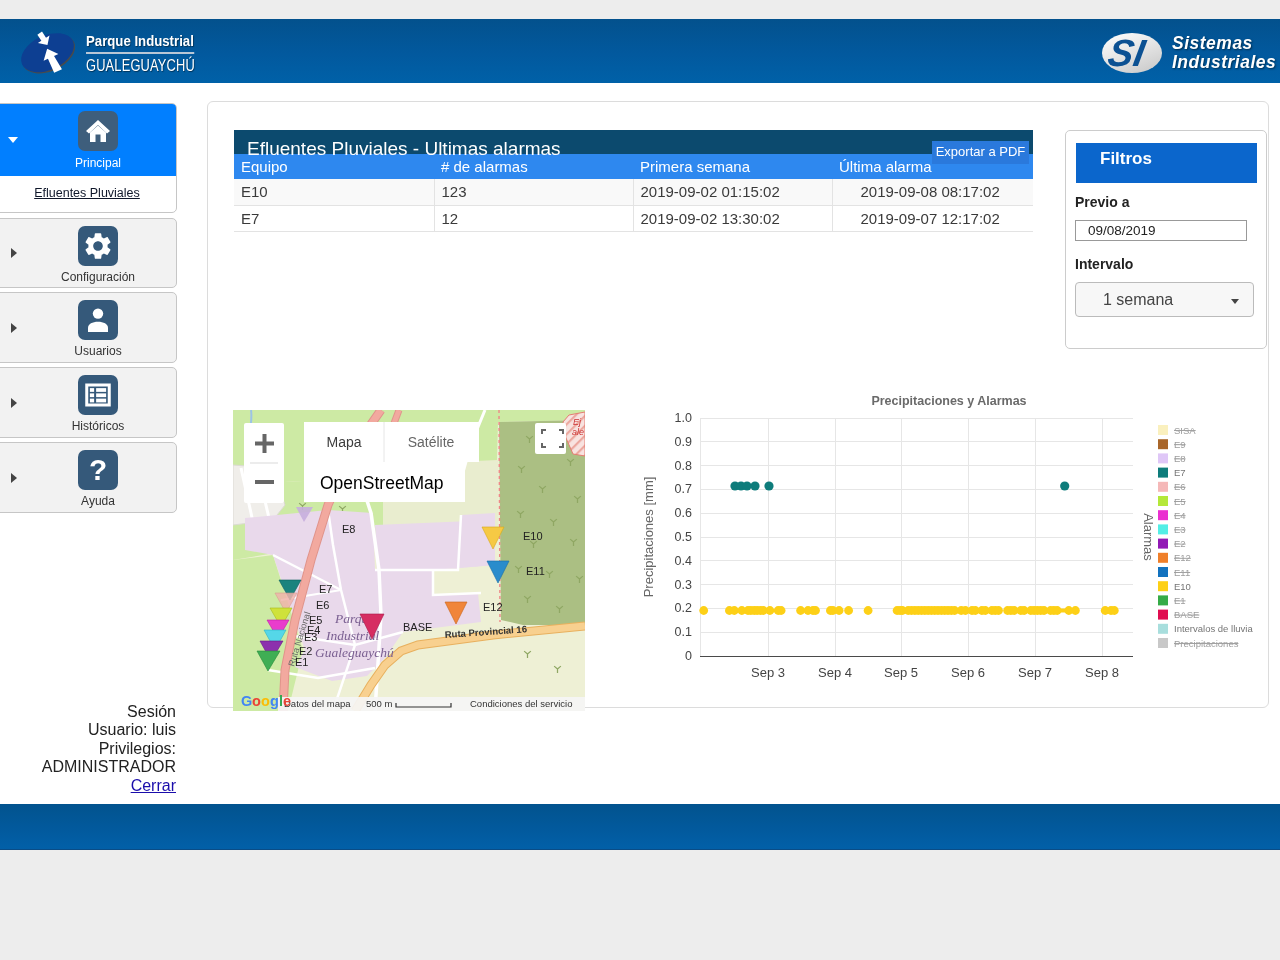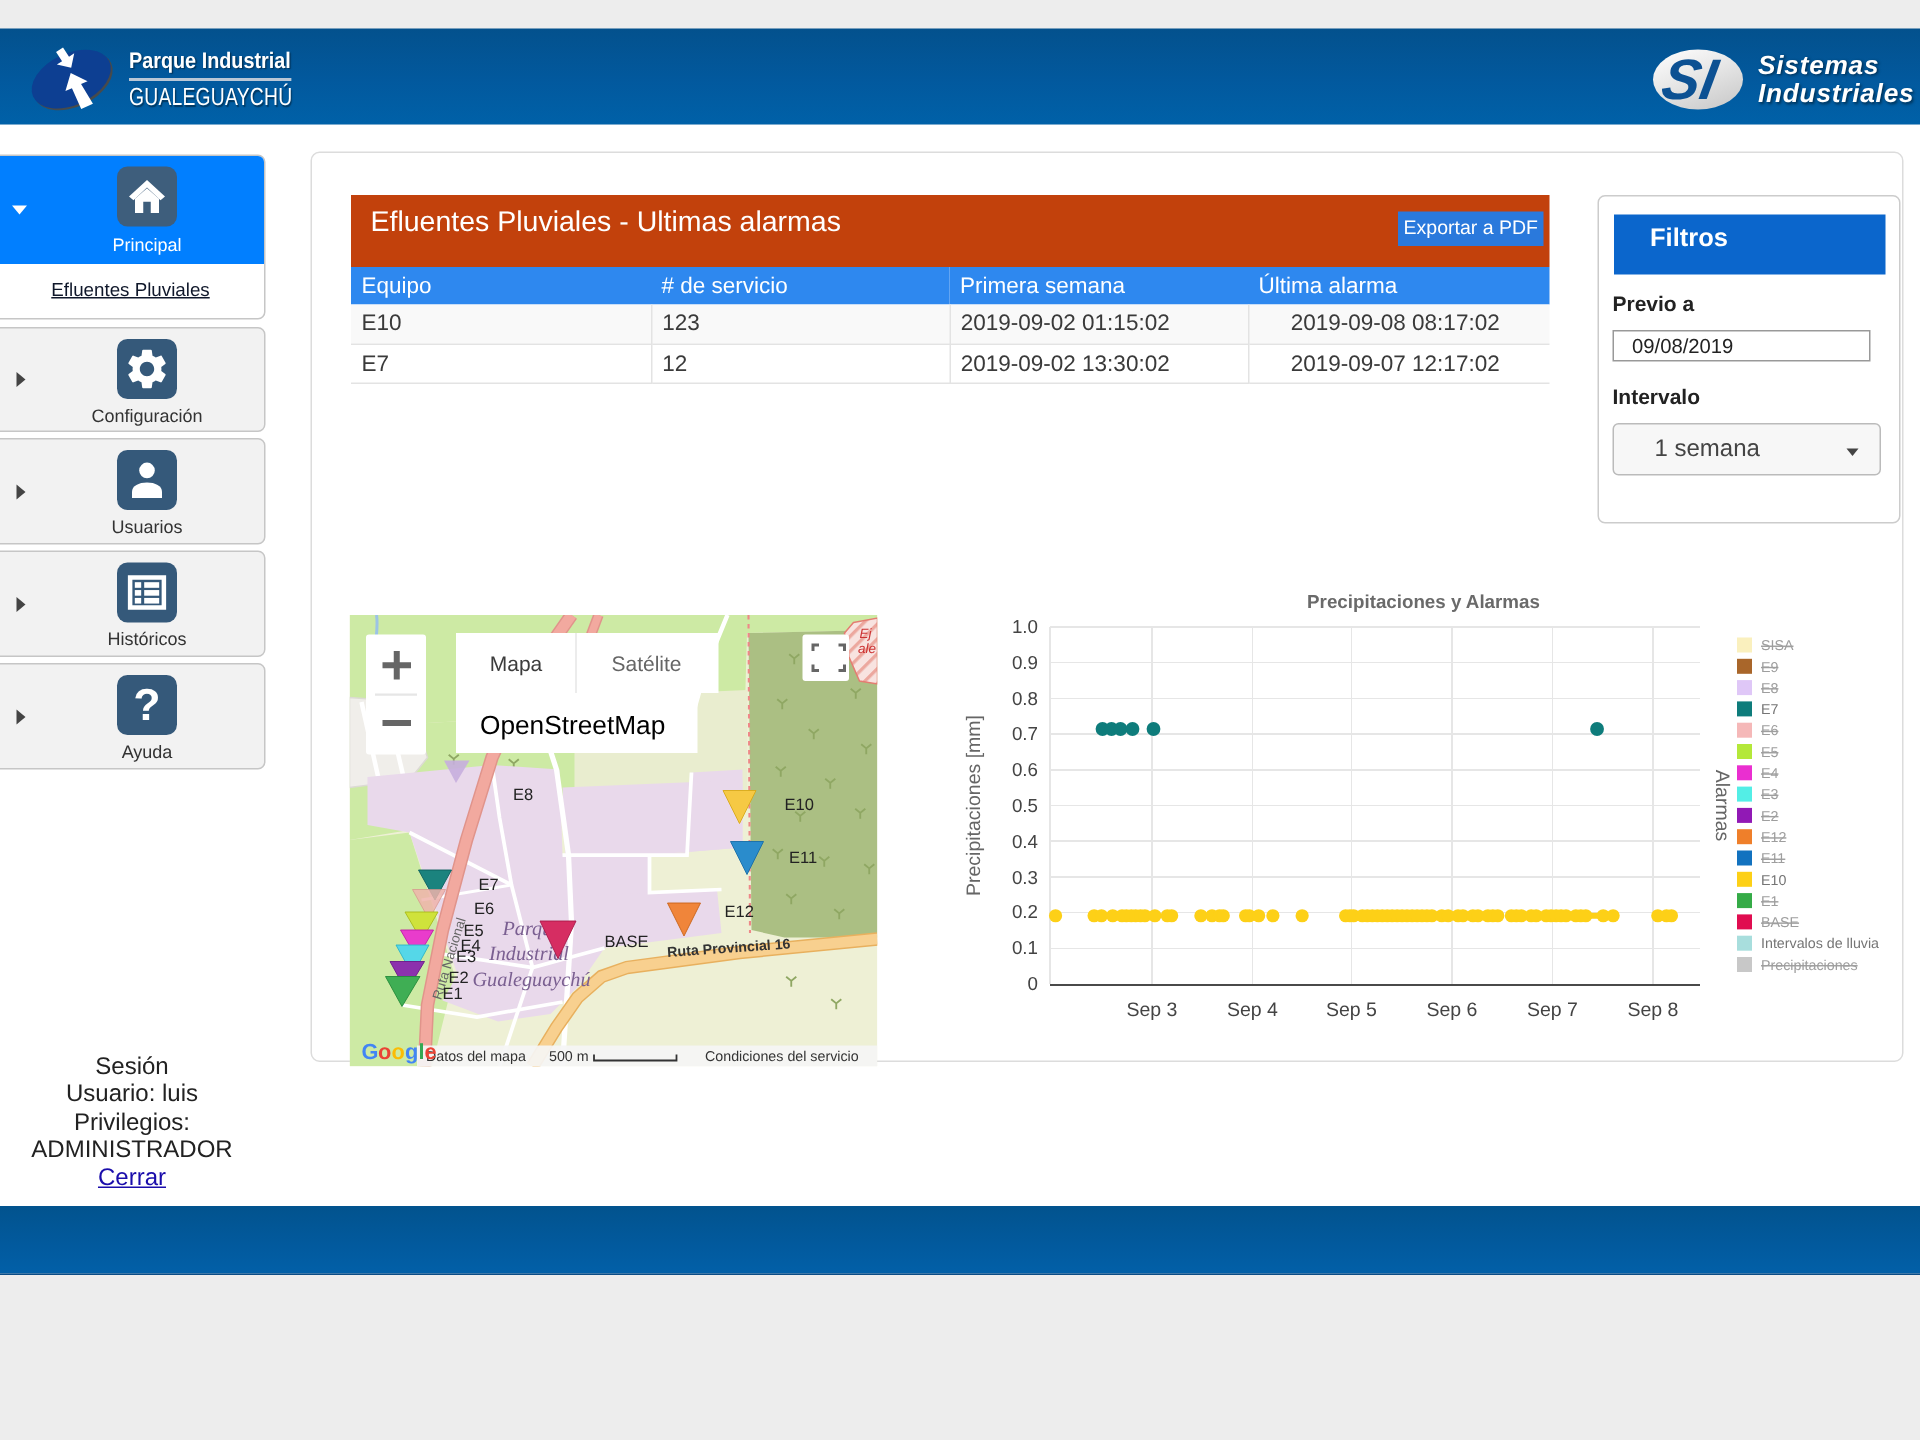--- a/index.html
+++ b/index.html
@@ -51,7 +51,7 @@
 
   
   #tbl { left:234px; top:130px; width:799px; }
-  #tbl .title { height:48px; background:#c2410c; color:#fff; position:relative; }
+  #tbl .title { height:24px; background:#0c4a6e; color:#fff; position:relative; }
   #tbl .title .t { position:absolute; left:13px; top:8px; font-size:19px; }
   #tbl .title .exp { position:absolute; right:4px; top:11px; width:97px; height:23px; background:#2a79dc; color:#fff; font-size:13px; text-align:center; line-height:22px; }
   #tbl table { border-collapse:collapse; width:799px; font-size:15px; }

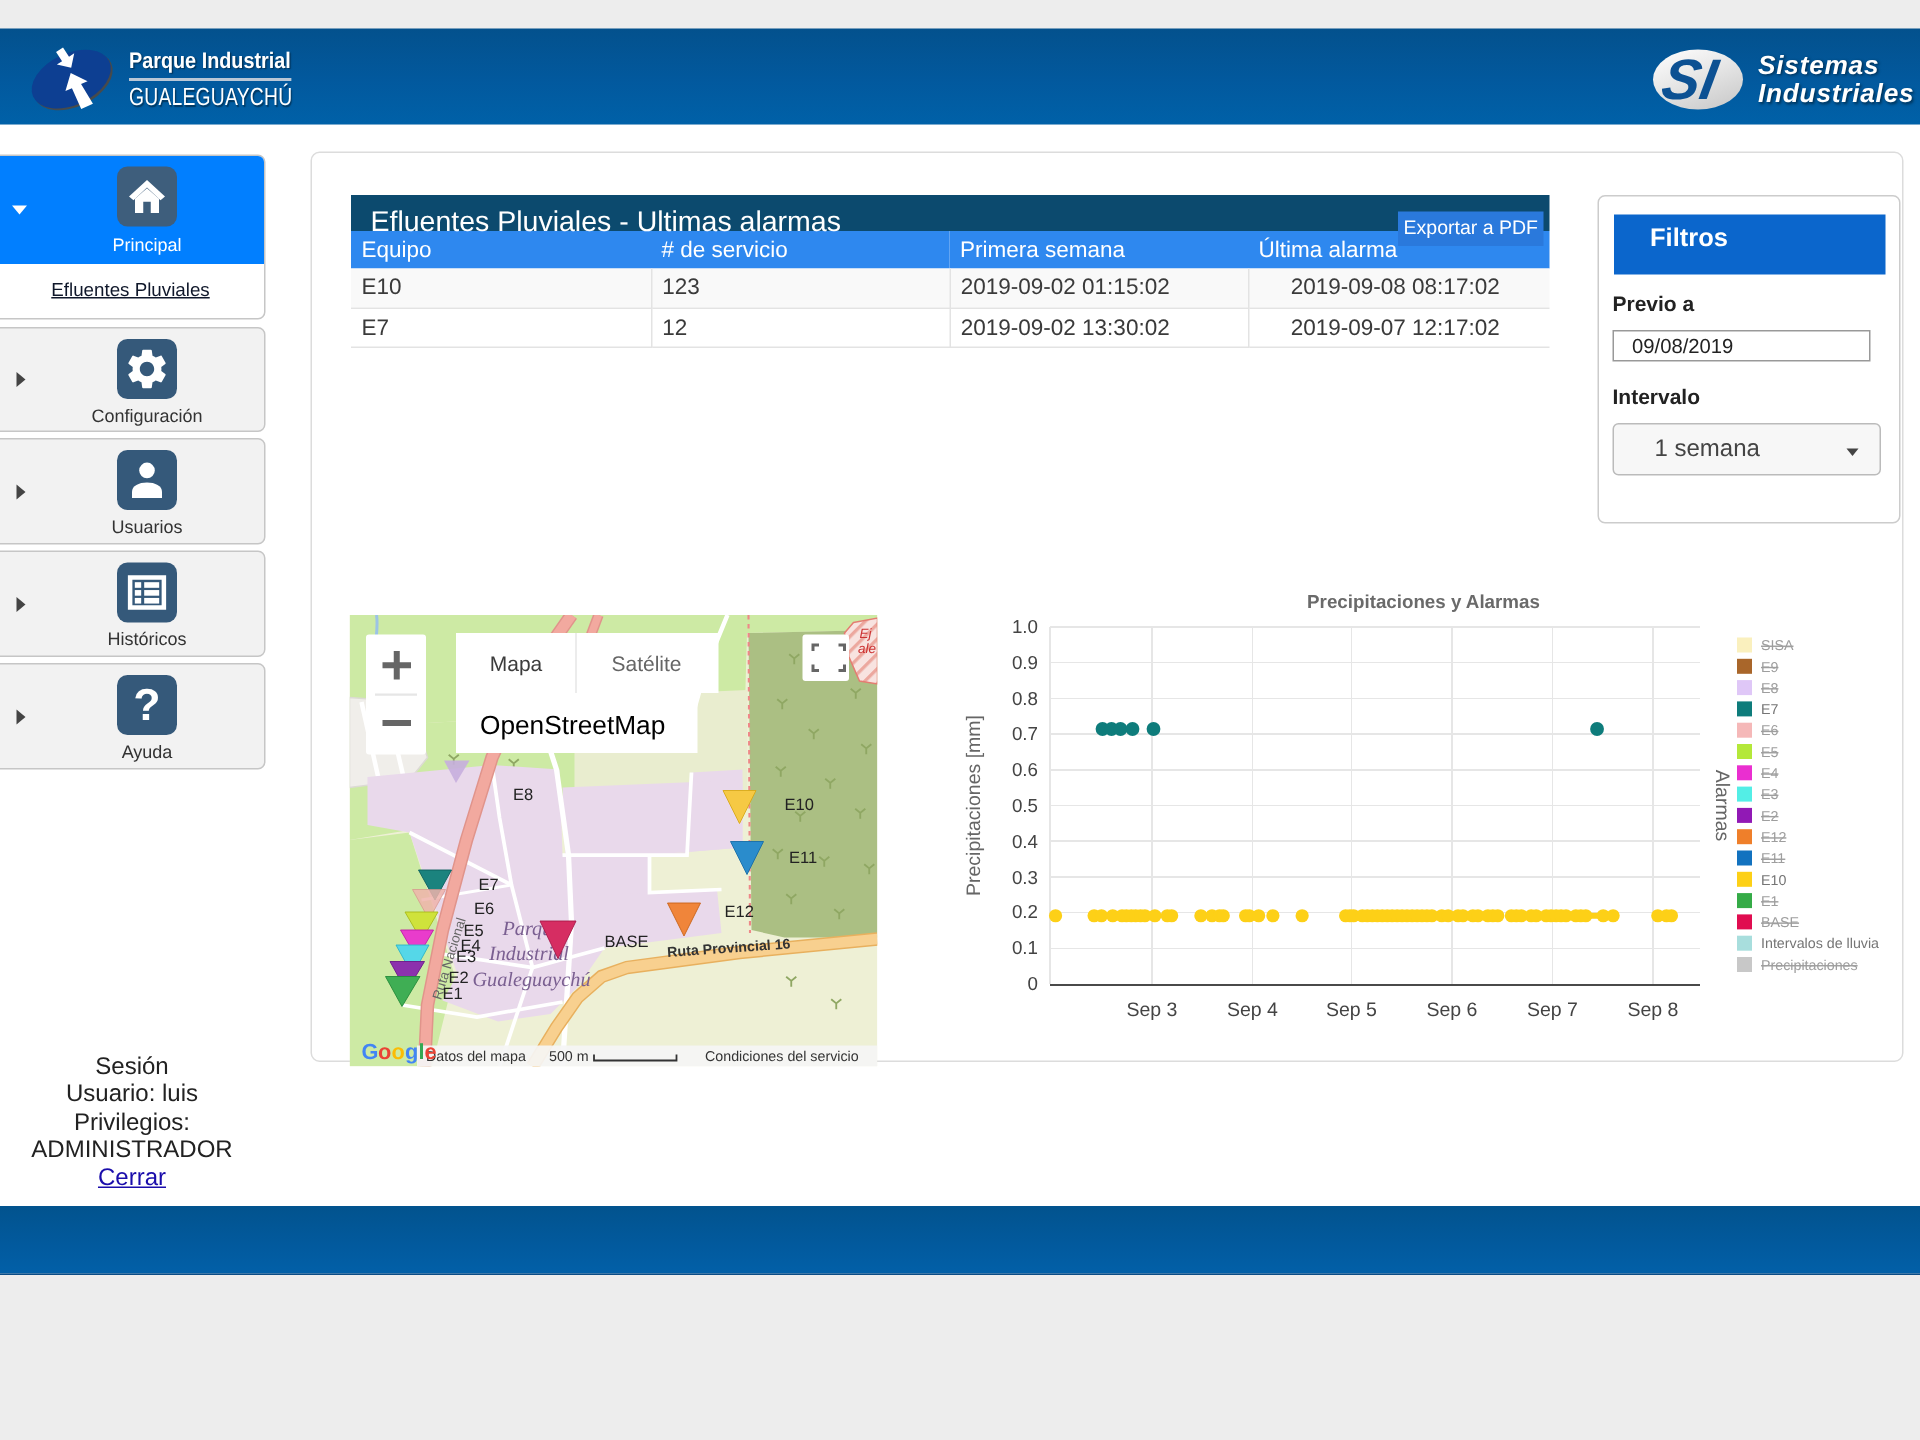--- a/index.html
+++ b/index.html
@@ -181,7 +181,7 @@
       <tbody>
           <tr>
             <th width="200">Equipo</th>
-            <th width="199"># de servicio</th>
+            <th width="199"># de alarmas</th>
             <th width="199">Primera semana</th>
             <th>Última alarma</th>
           </tr>

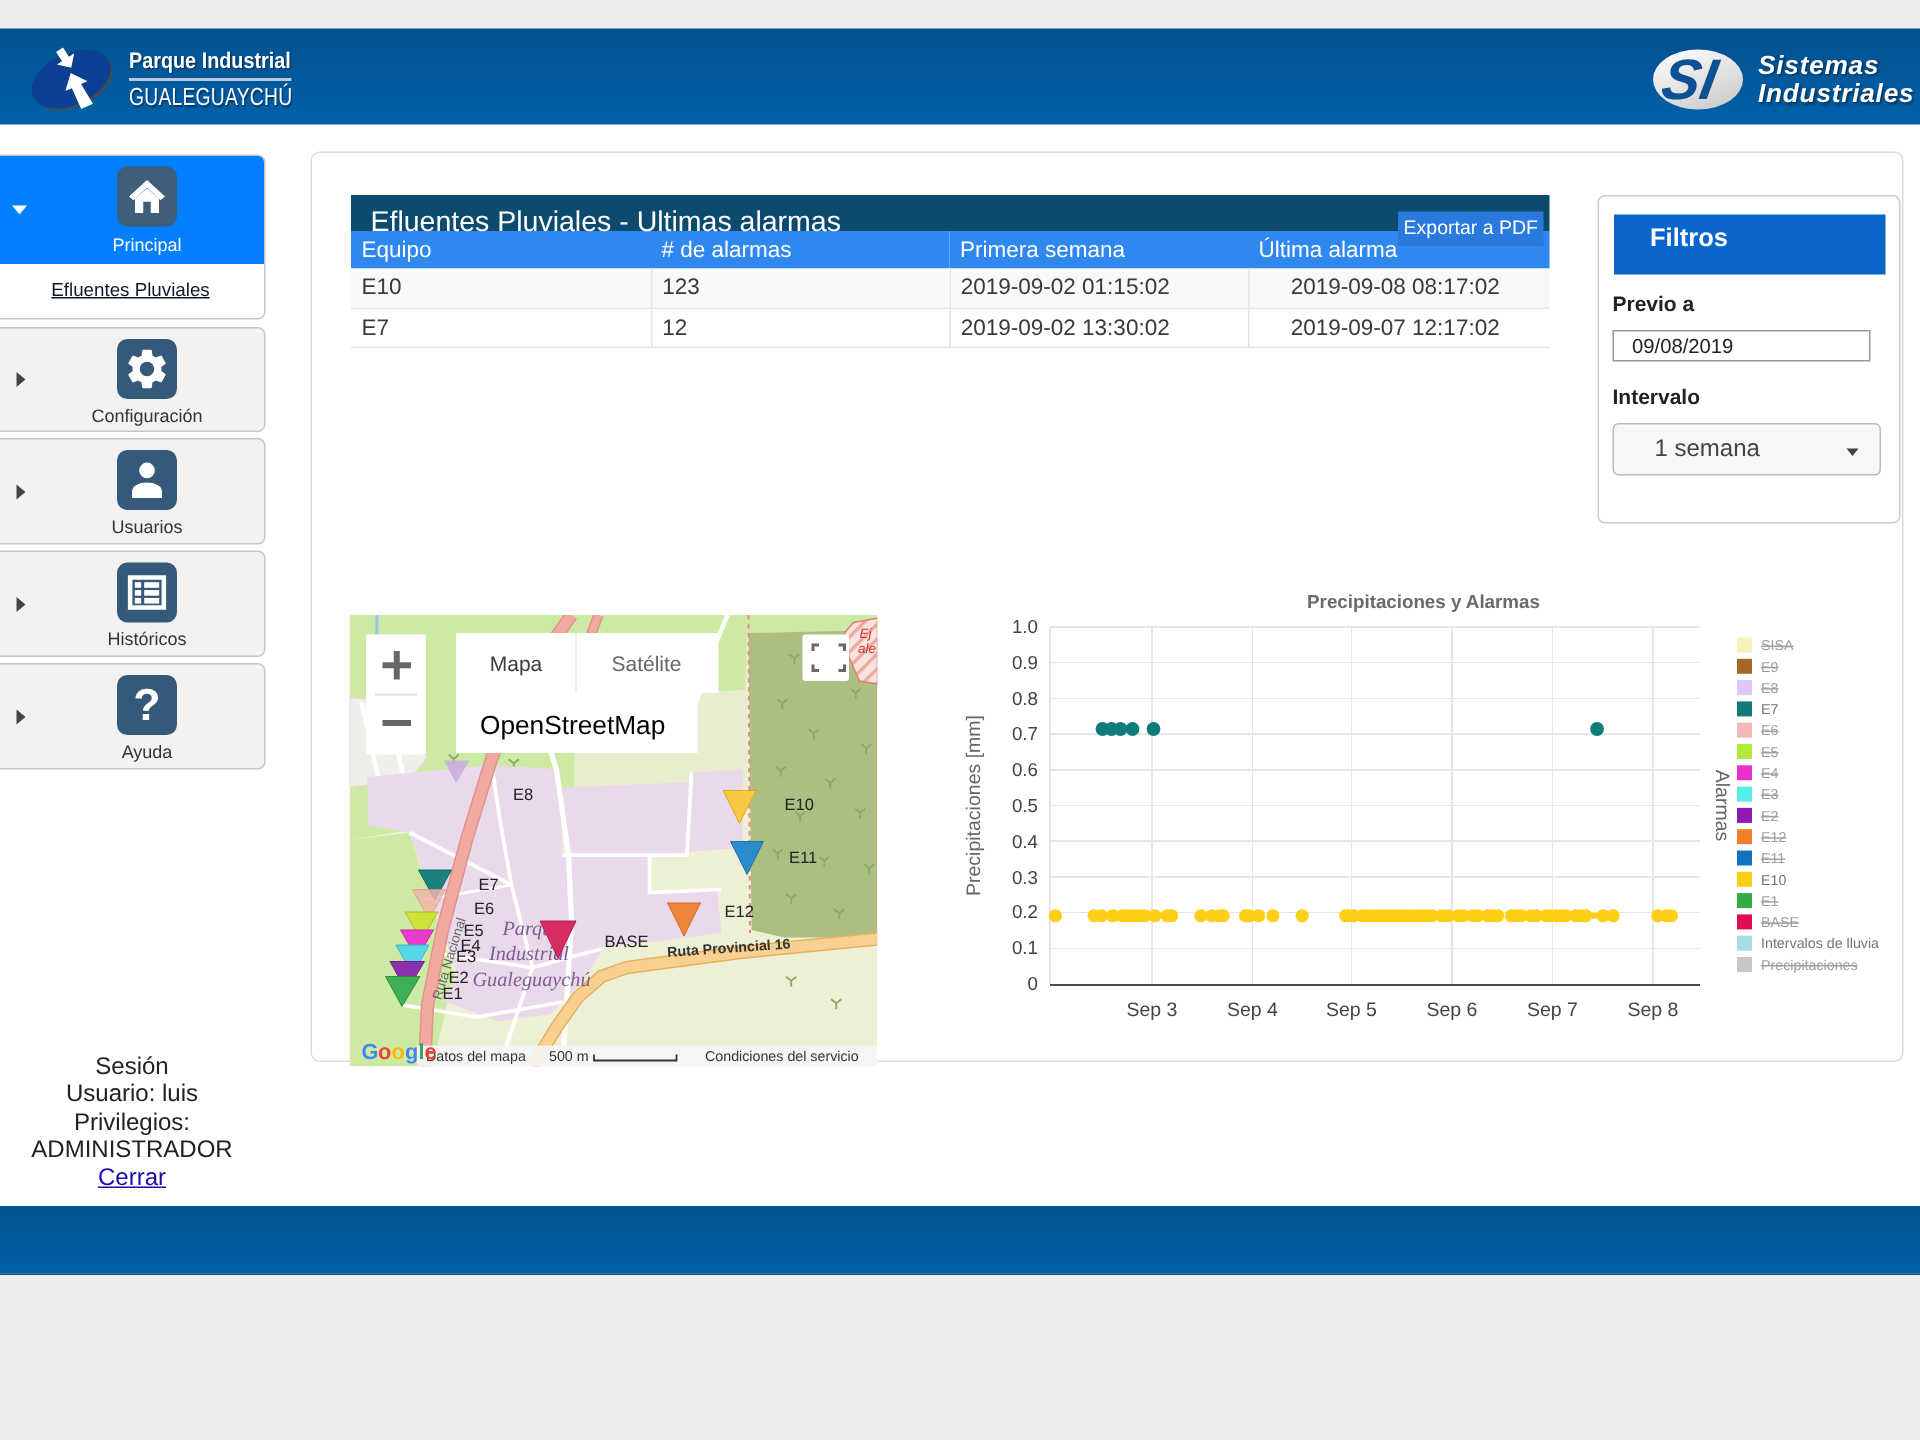--- a/index.html
+++ b/index.html
@@ -43,7 +43,7 @@
   .icsq svg { position:absolute; left:50%; top:50%; transform:translate(-50%,-50%); }
 
   
-  #session { left:0; top:703px; width:176px; text-align:center; font-size:16px; line-height:18.4px; color:#222; }
+  #session { left:0; top:703px; width:176px; text-align:right; font-size:16px; line-height:18.4px; color:#222; }
   #session a { color:#1a0dab; }
 
   

